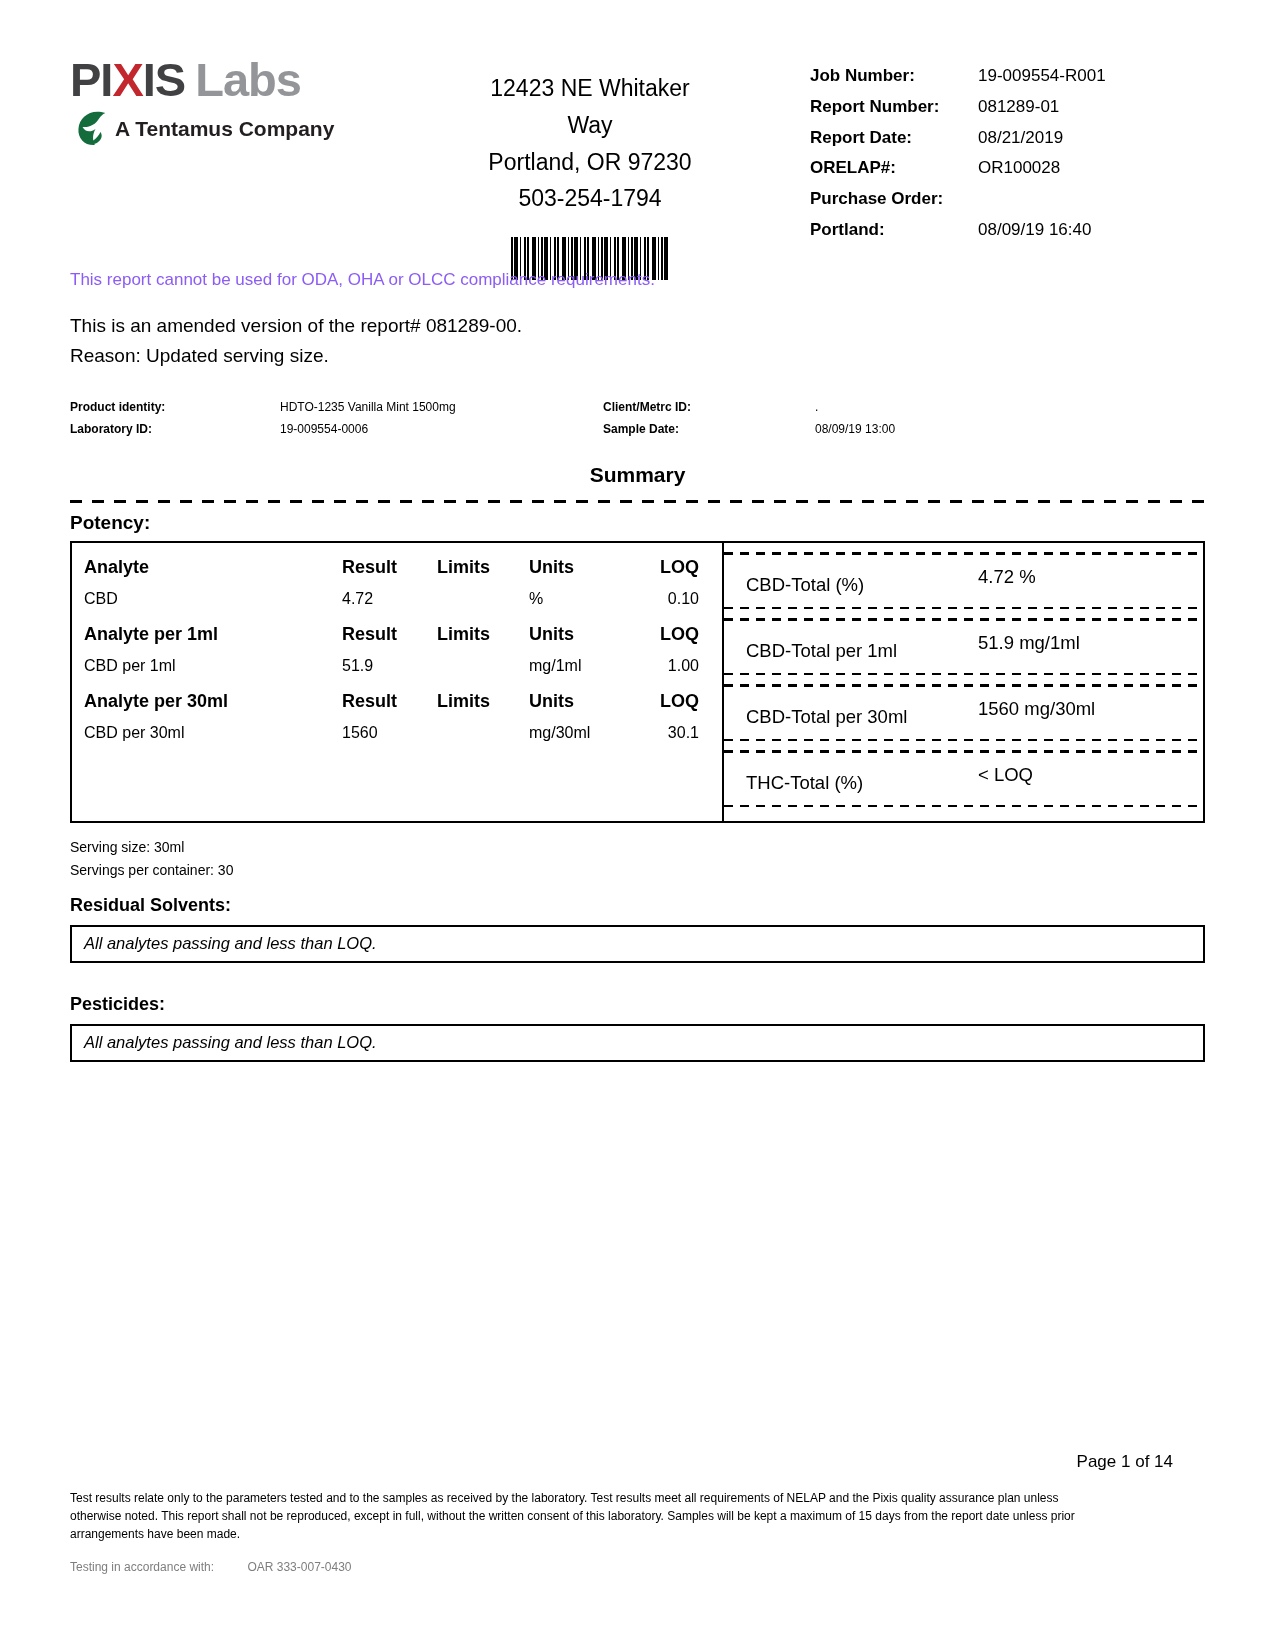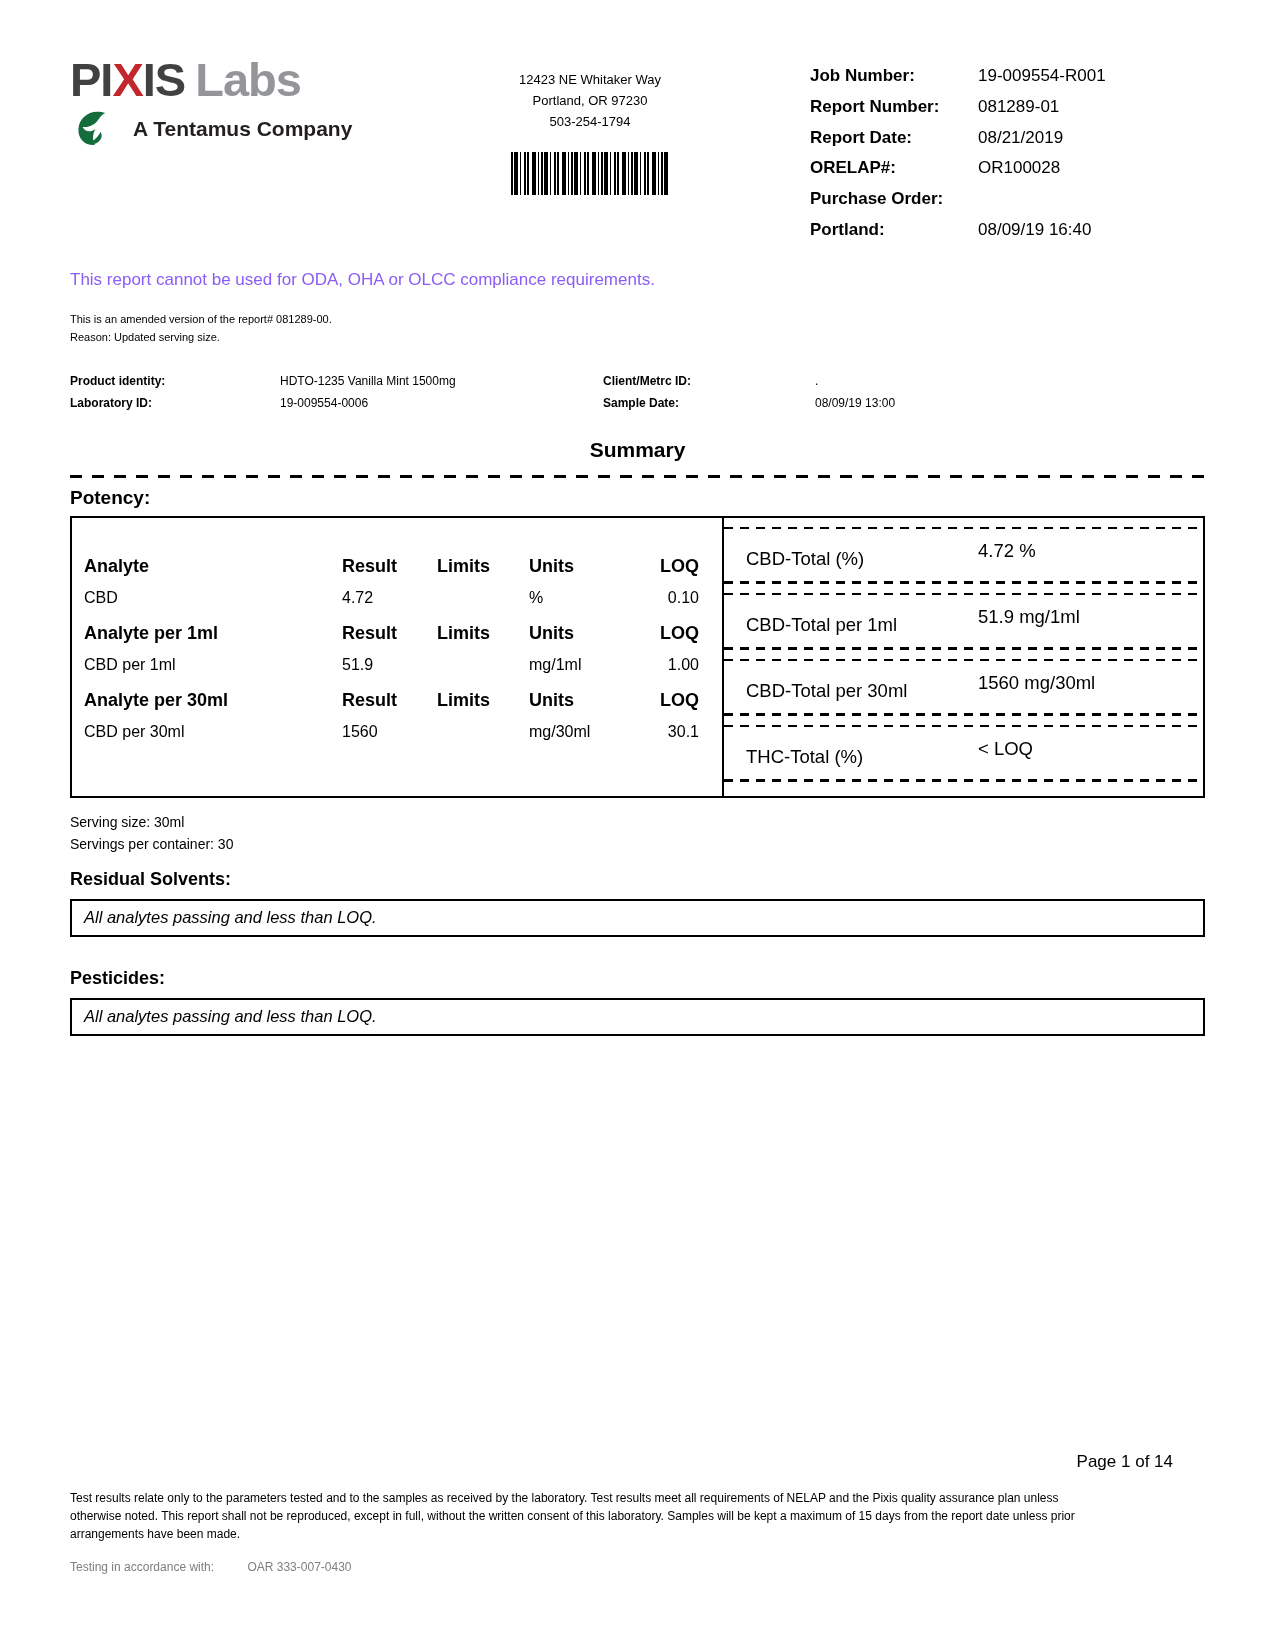--- a/index.html
+++ b/index.html
@@ -23,7 +23,7 @@
   .logo-line1 .pt4 { color:#939598; margin-left:10px; }
   .logo-line2 { display:flex; align-items:center; gap:21px; margin-top:4px; margin-left:6px; }
   .logo-line2 .tagline { font-size:21px; font-weight:bold; color:#231f20; }
-  .addr { width:250px; margin-left:35px; text-align:center; font-size:13px; line-height:1.6; padding-top:14px; }
+  .addr { width:250px; margin-left:35px; text-align:center; font-size:23px; line-height:1.6; padding-top:14px; }
   .barcode {
     width:158px; height:43px; margin:20px auto 0;
     background:repeating-linear-gradient(90deg,

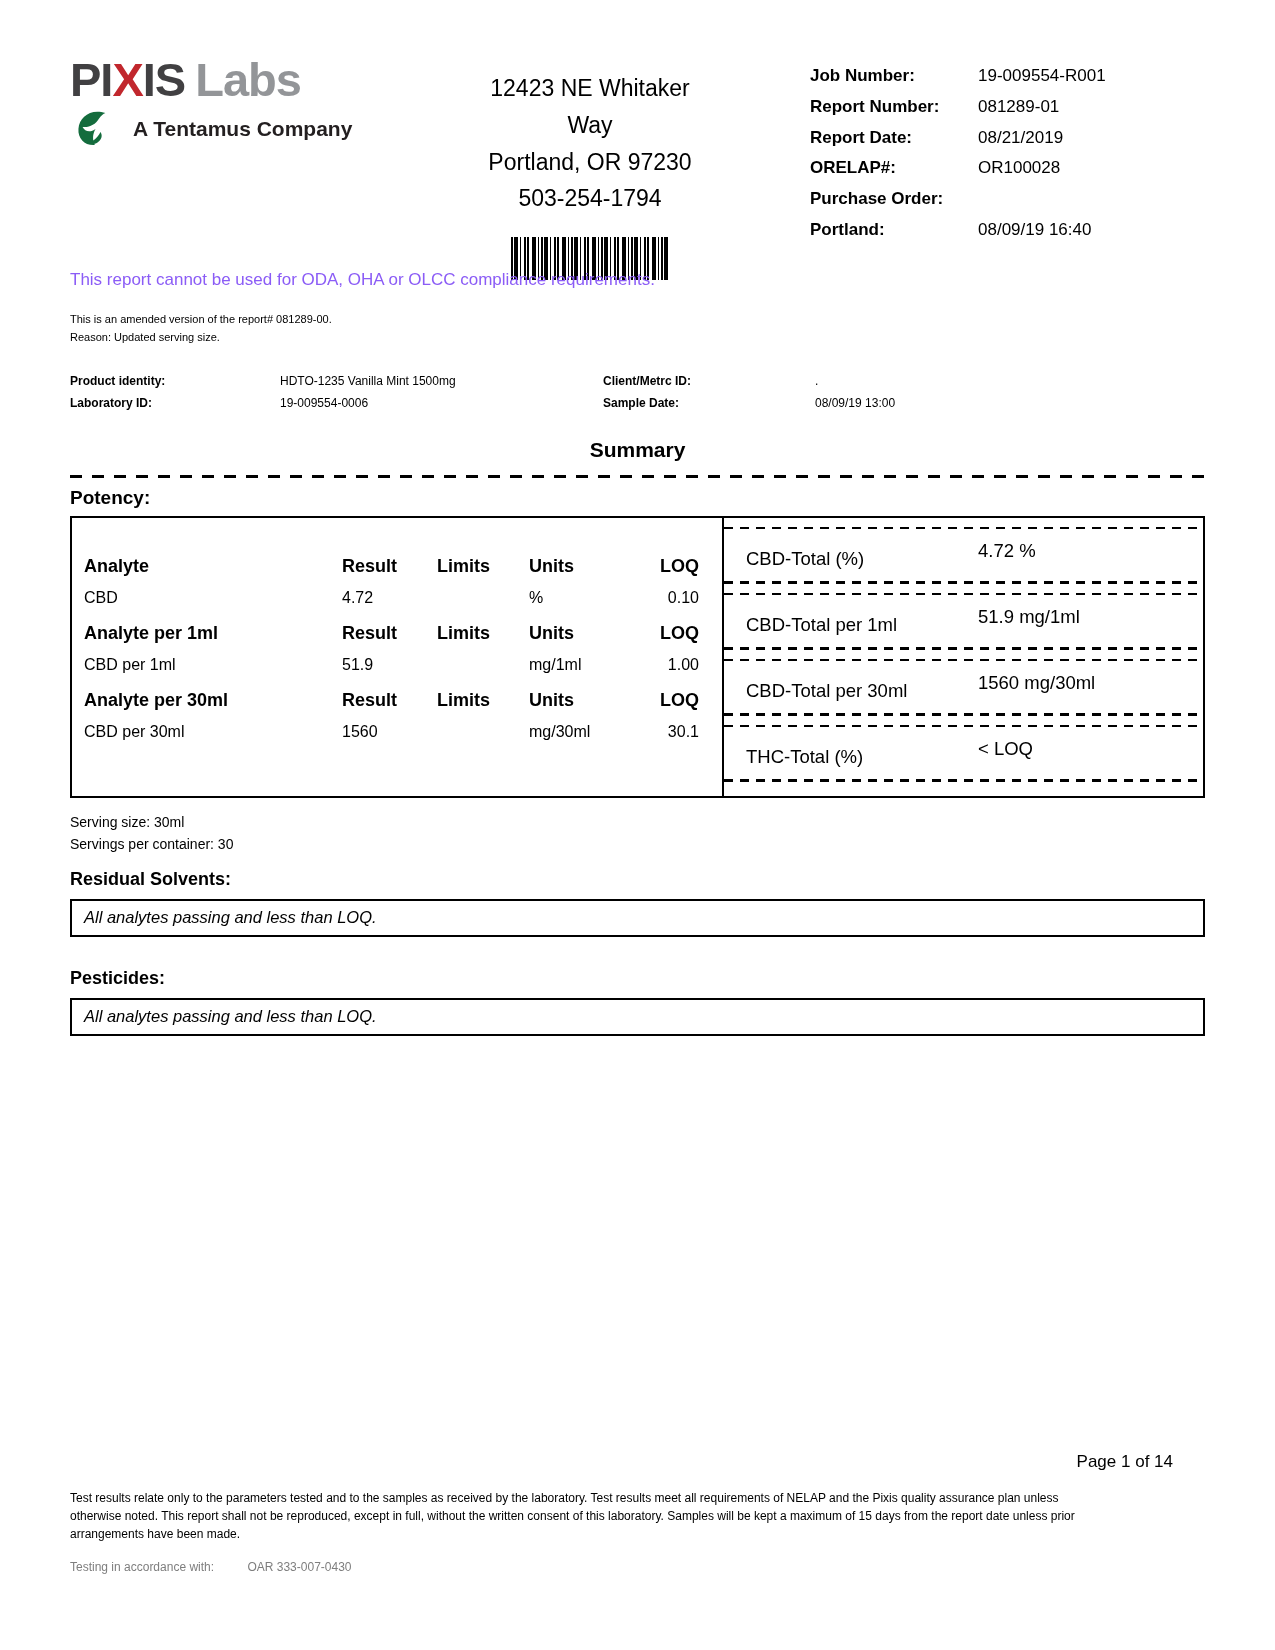--- a/index.html
+++ b/index.html
@@ -21,7 +21,7 @@
   .logo-line1 .pt1,.logo-line1 .pt3 { color:#414042; }
   .logo-line1 .pt2 { color:#c1272d; }
   .logo-line1 .pt4 { color:#939598; margin-left:10px; }
-  .logo-line2 { display:flex; align-items:center; gap:21px; margin-top:4px; margin-left:6px; }
+  .logo-line2 { display:flex; align-items:center; gap:3px; margin-top:4px; margin-left:6px; }
   .logo-line2 .tagline { font-size:21px; font-weight:bold; color:#231f20; }
   .addr { width:250px; margin-left:35px; text-align:center; font-size:23px; line-height:1.6; padding-top:14px; }
   .barcode {

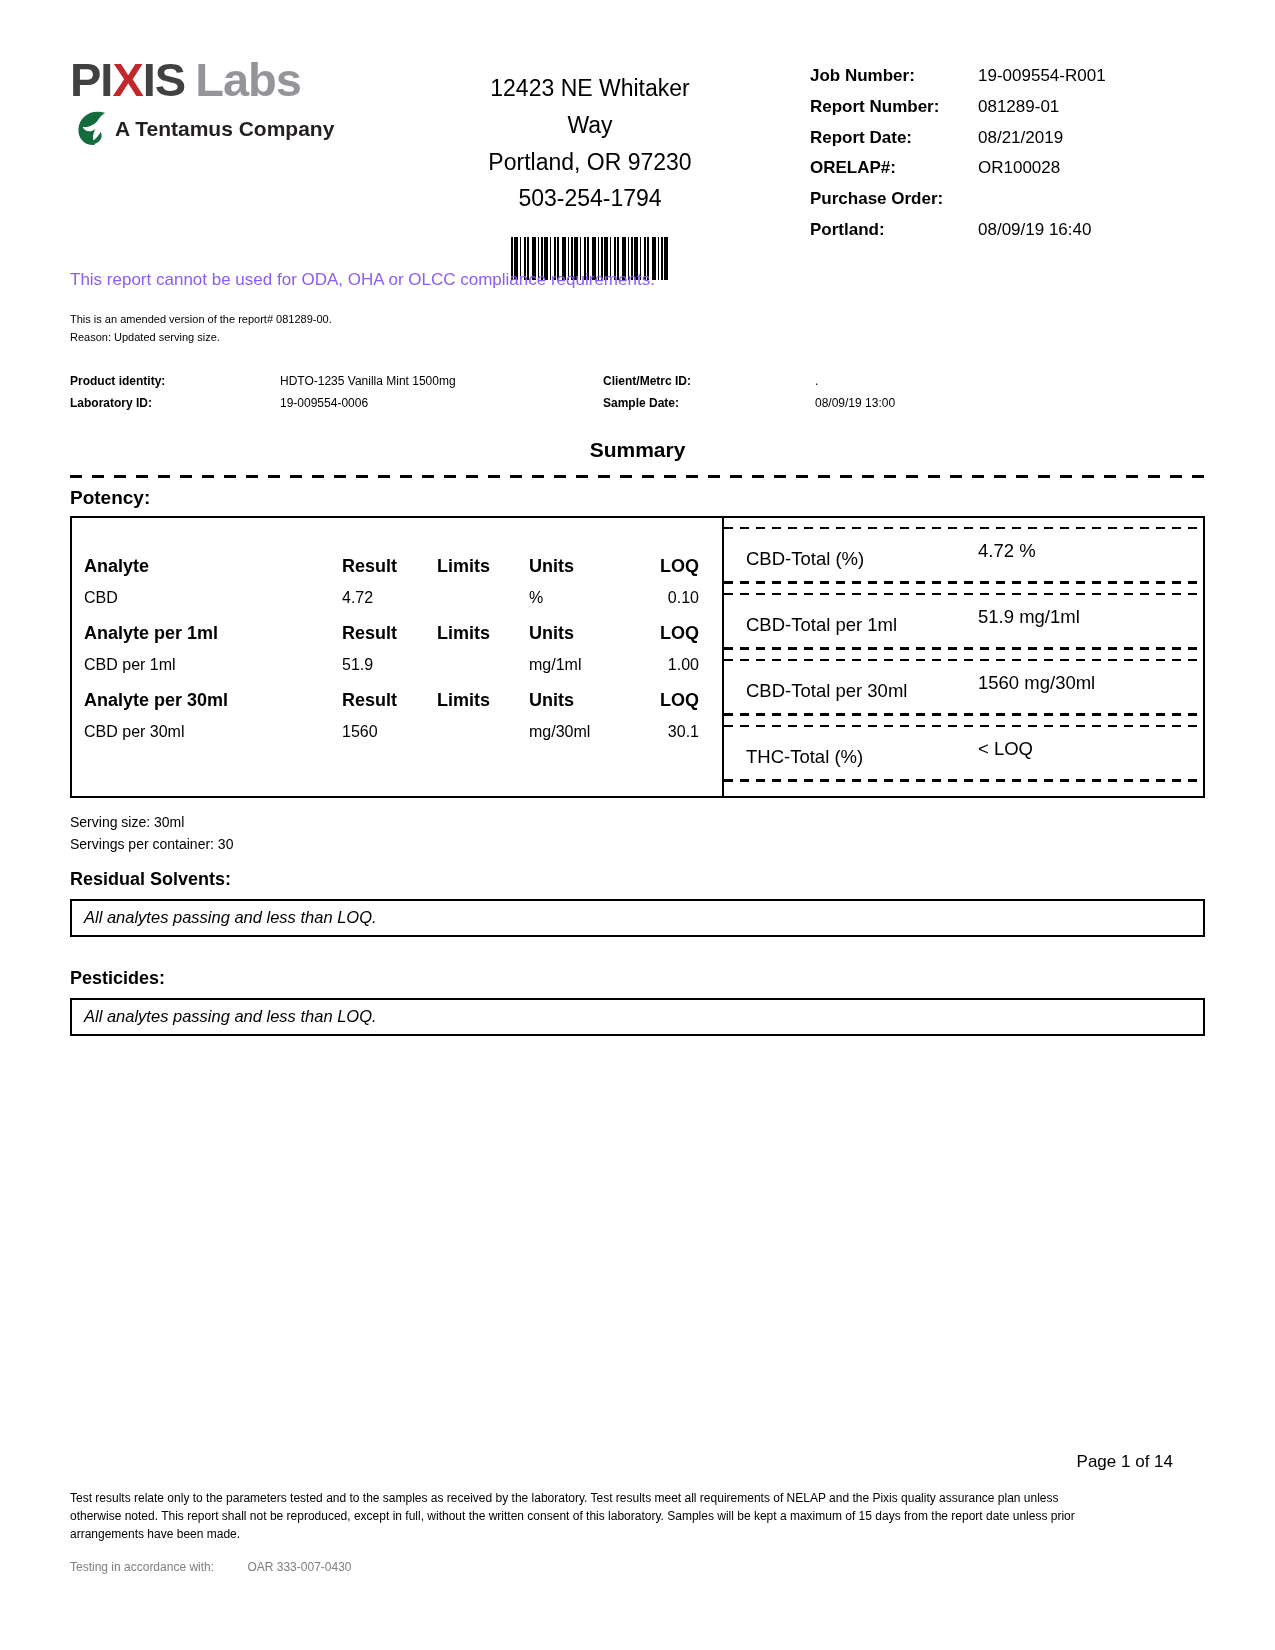--- a/index.html
+++ b/index.html
@@ -37,7 +37,7 @@
   .meta-grid .lbl { font-weight:bold; }
   
   .warning { margin-top:10px; font-size:17px; color:#8b5cf6; }
-  .amended { margin-top:21px; font-size:11px; line-height:1.6; }
+  .amended { margin-top:21px; font-size:19px; line-height:1.6; }
   
   .sample { margin-top:27px; display:grid; grid-template-columns:210px 323px 212px 1fr; row-gap:5px; font-size:12px; line-height:1.4; }
   .sample .lbl { font-weight:bold; }

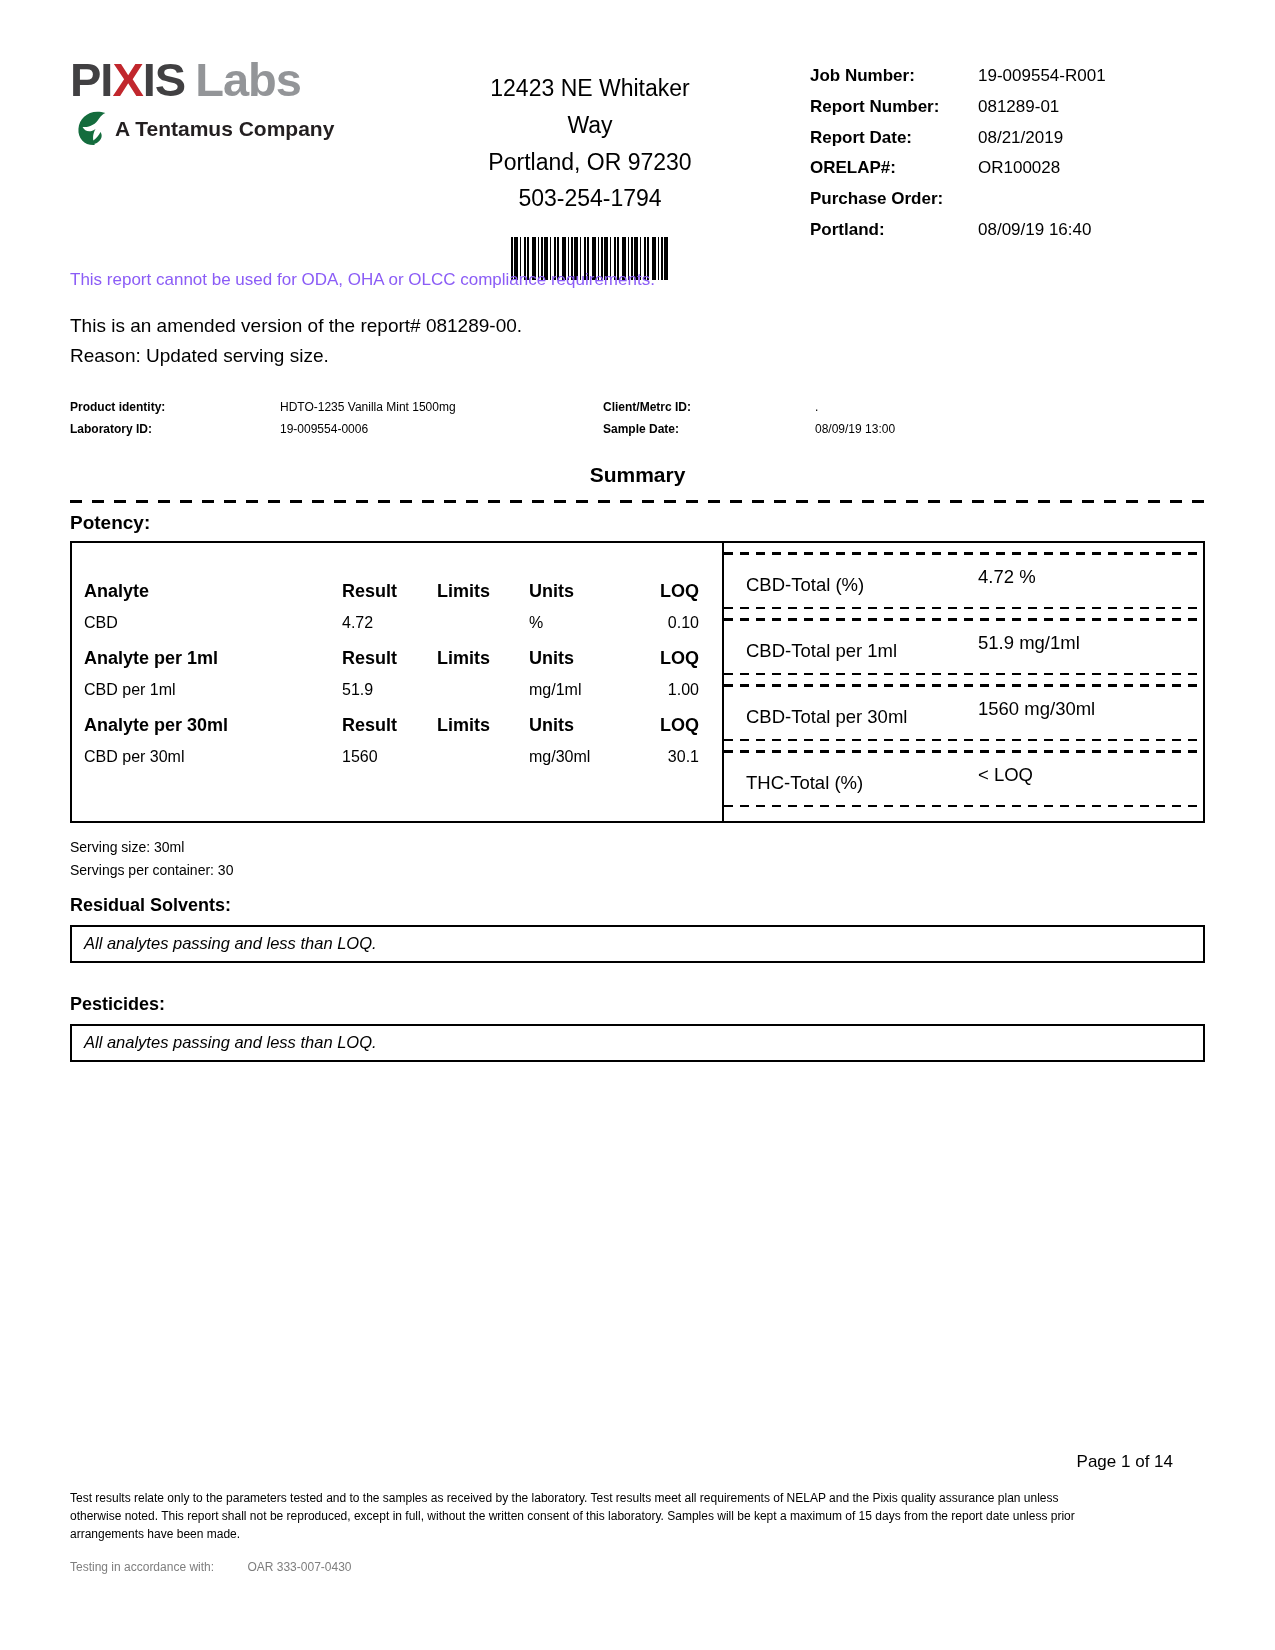--- a/index.html
+++ b/index.html
@@ -50,7 +50,7 @@
   .pbox-left { width:652px; border-right:2px solid #000; padding:10px 0 0 12px; }
   .agrid { display:grid; grid-template-columns:258px 95px 92px 98px 72px; }
   .agrid.head { font-size:18px; font-weight:bold; margin-top:16px; }
-  .agrid.head:first-child { margin-top:28px; }
+  .agrid.head:first-child { margin-top:4px; }
   .agrid.data { font-size:16px; margin-top:12px; }
   .agrid .loq { text-align:right; }
   .pbox-right { flex:1; padding:9px 0 0 0; }

